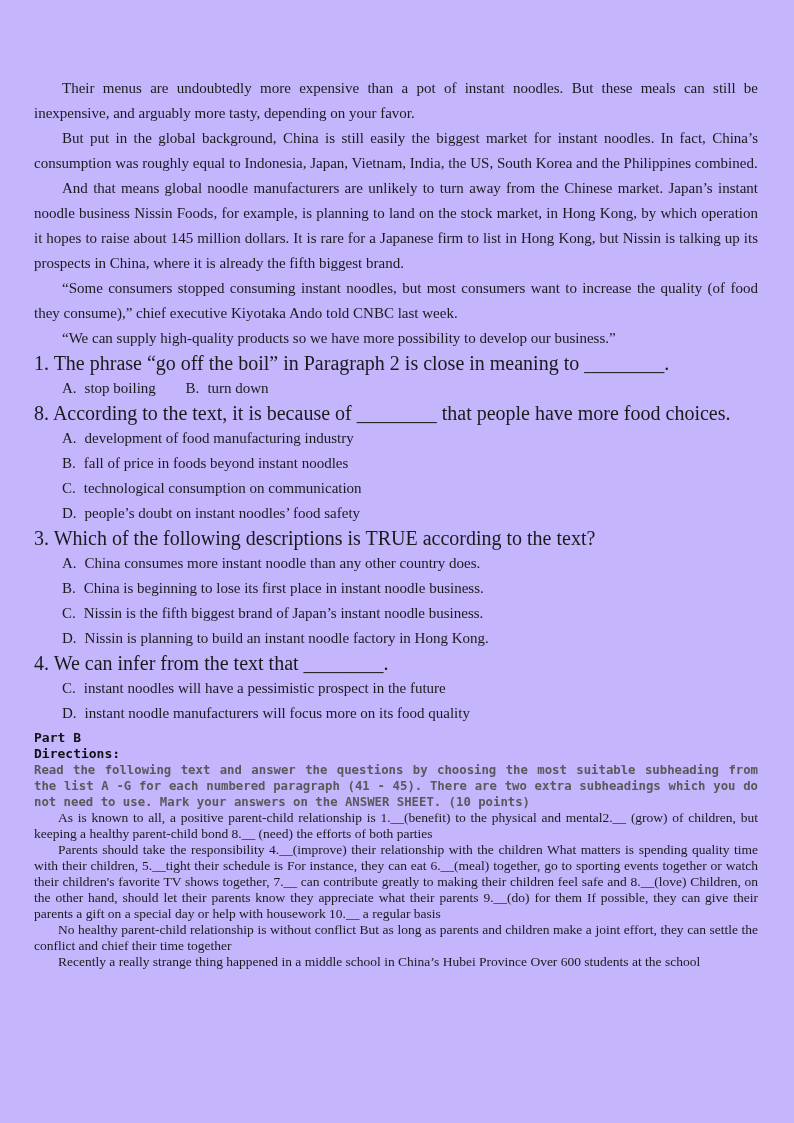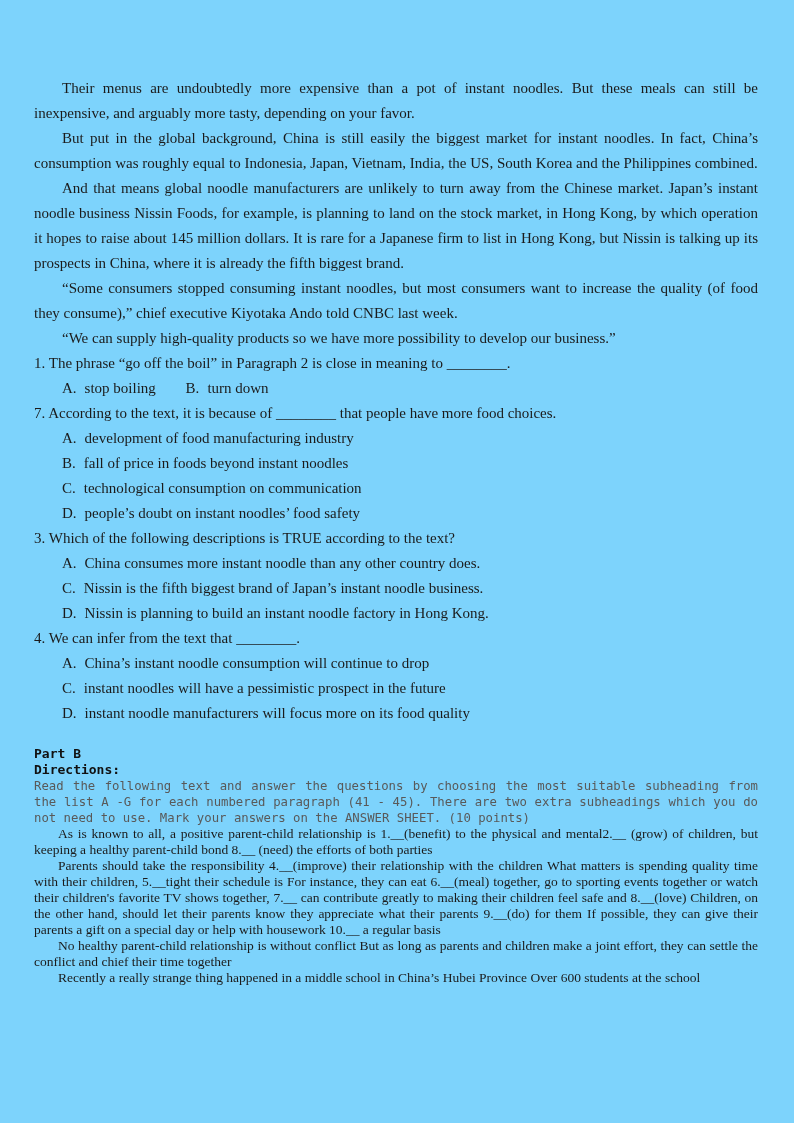--- a/index.html
+++ b/index.html
@@ -4,7 +4,7 @@
 <style>
   html,body { margin:0; padding:0; background:#e8e8e8; }
   .page {
-    width:794px; height:1123px; margin:0 auto; background:#7dd3fc;
+    width:794px; height:1123px; margin:0 auto; background:#c4b5fd;
     box-sizing:border-box; padding:76px 36px 0 34px;
     font-family:"Liberation Serif", serif; color:#1b1b1b; overflow:hidden;
   }

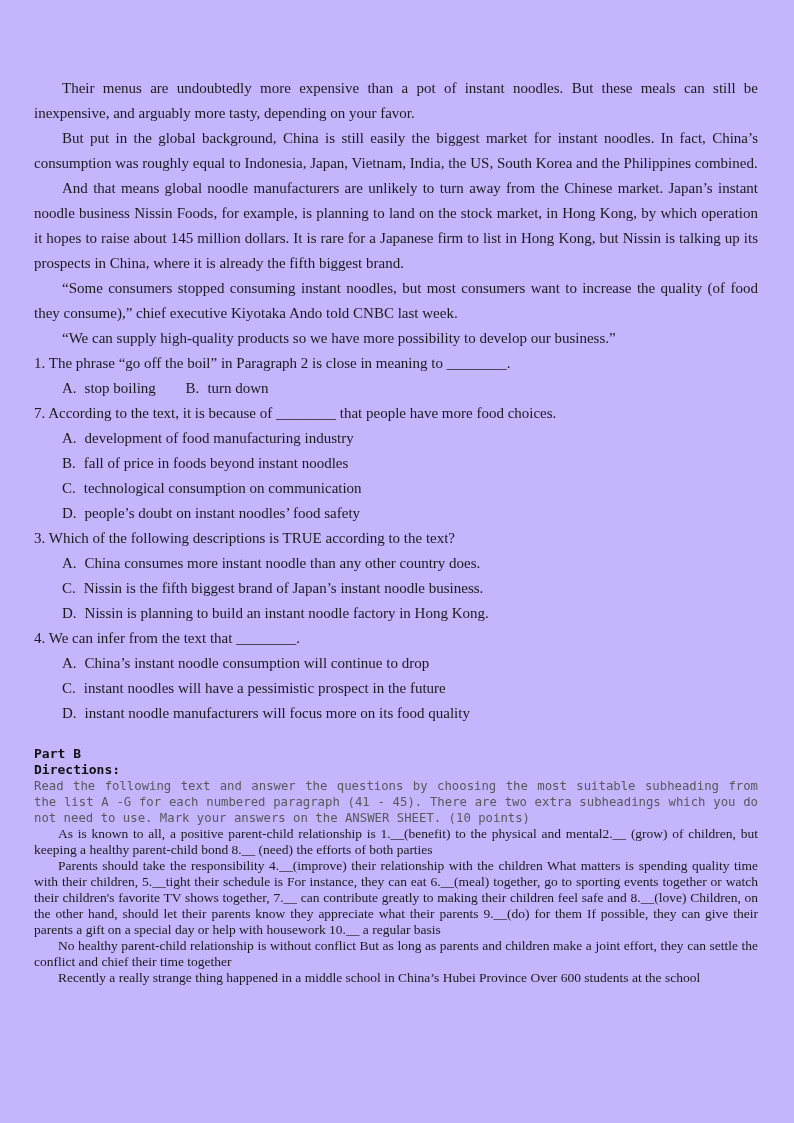--- a/index.html
+++ b/index.html
@@ -14,7 +14,7 @@
     text-align:justify; text-indent:28px;
   }
   
-  .q-stem { font-size:15px; line-height:25px; }
+  .q-stem { font-size:20px; line-height:25px; }
   .opt-row { font-size:15px; line-height:25px; white-space:nowrap; }
   .option { display:inline-block;margin-left:28px; }
   .opt-row .option + .option { margin-left:26px; }

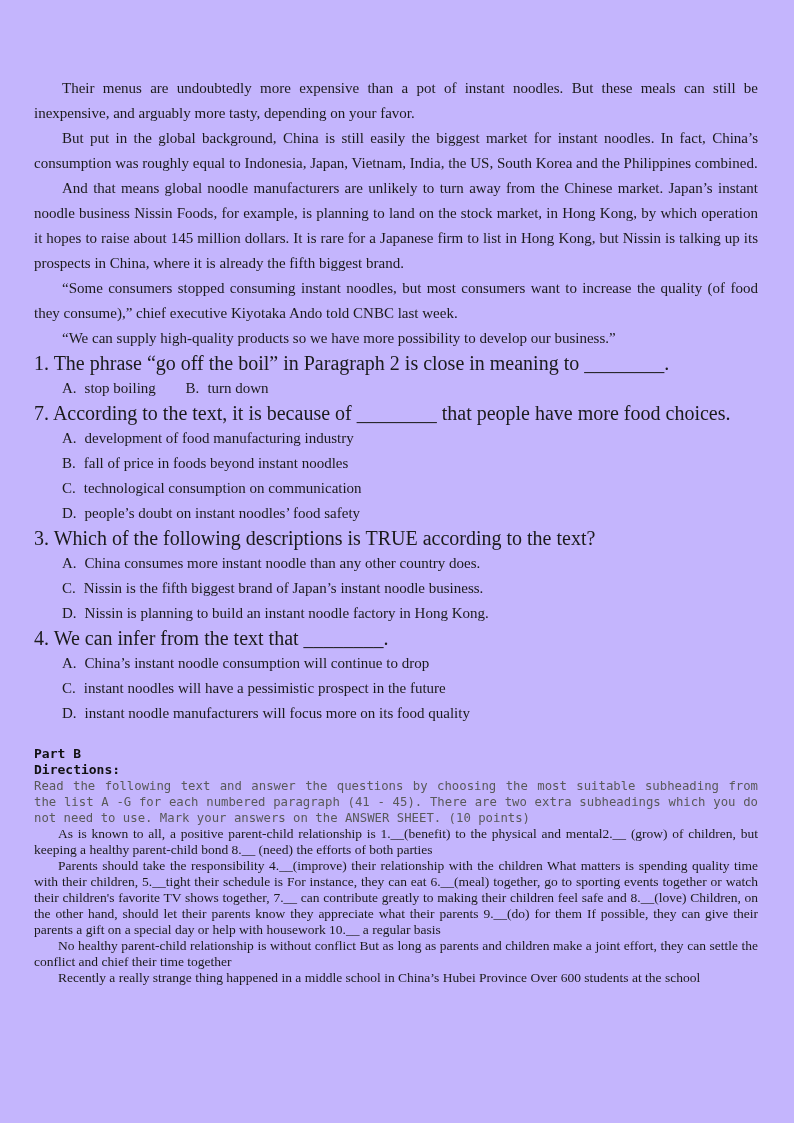--- a/index.html
+++ b/index.html
@@ -55,7 +55,7 @@
     </div>
 
     <div class="q">
-      <div class="q-stem">7. According to the text, it is because of ________ that people have more food choices.</div>
+      <div class="q-stem">8. According to the text, it is because of ________ that people have more food choices.</div>
       <div class="opt-row"><span class="option"><span class="opt-label">A.</span><span>development of food manufacturing industry</span></span></div>
       <div class="opt-row"><span class="option"><span class="opt-label">B.</span><span>fall of price in foods beyond instant noodles</span></span></div>
       <div class="opt-row"><span class="option"><span class="opt-label">C.</span><span>technological consumption on communication</span></span></div>

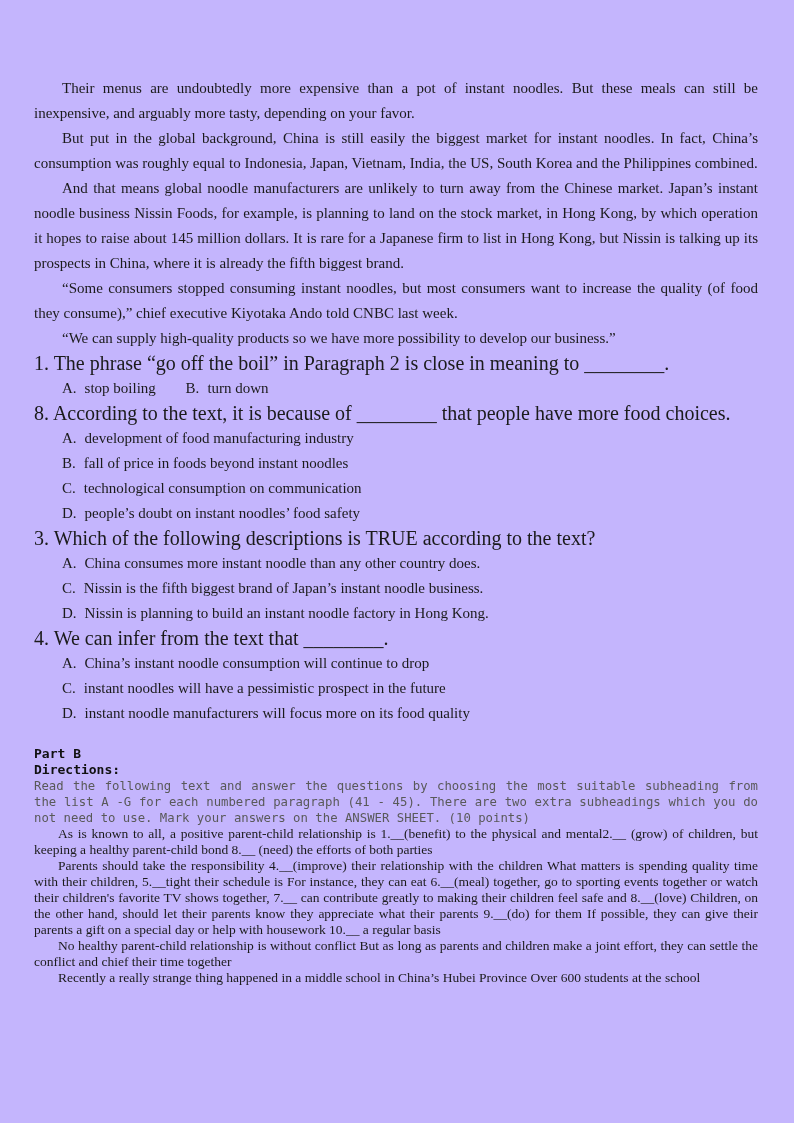--- a/index.html
+++ b/index.html
@@ -65,6 +65,7 @@
     <div class="q">
       <div class="q-stem">3. Which of the following descriptions is TRUE according to the text?</div>
       <div class="opt-row"><span class="option"><span class="opt-label">A.</span><span>China consumes more instant noodle than any other country does.</span></span></div>
+      <div class="opt-row"><span class="option"><span class="opt-label">B.</span><span>China is beginning to lose its first place in instant noodle business.</span></span></div>
       <div class="opt-row"><span class="option"><span class="opt-label">C.</span><span>Nissin is the fifth biggest brand of Japan’s instant noodle business.</span></span></div>
       <div class="opt-row"><span class="option"><span class="opt-label">D.</span><span>Nissin is planning to build an instant noodle factory in Hong Kong.</span></span></div>
     </div>

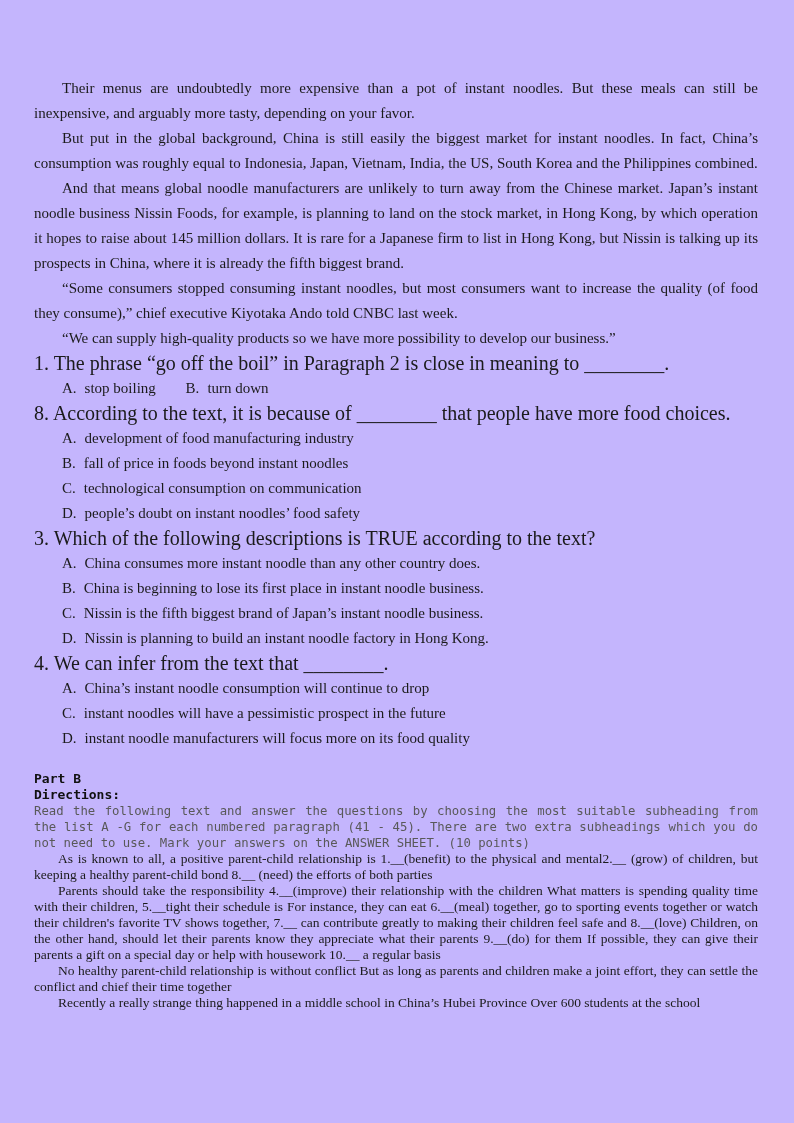--- a/index.html
+++ b/index.html
@@ -72,7 +72,6 @@
 
     <div class="q">
       <div class="q-stem">4. We can infer from the text that ________.</div>
-      <div class="opt-row"><span class="option"><span class="opt-label">A.</span><span>China’s instant noodle consumption will continue to drop</span></span></div>
       <div class="opt-row"><span class="option"><span class="opt-label">C.</span><span>instant noodles will have a pessimistic prospect in the future</span></span></div>
       <div class="opt-row"><span class="option"><span class="opt-label">D.</span><span>instant noodle manufacturers will focus more on its food quality</span></span></div>
     </div>

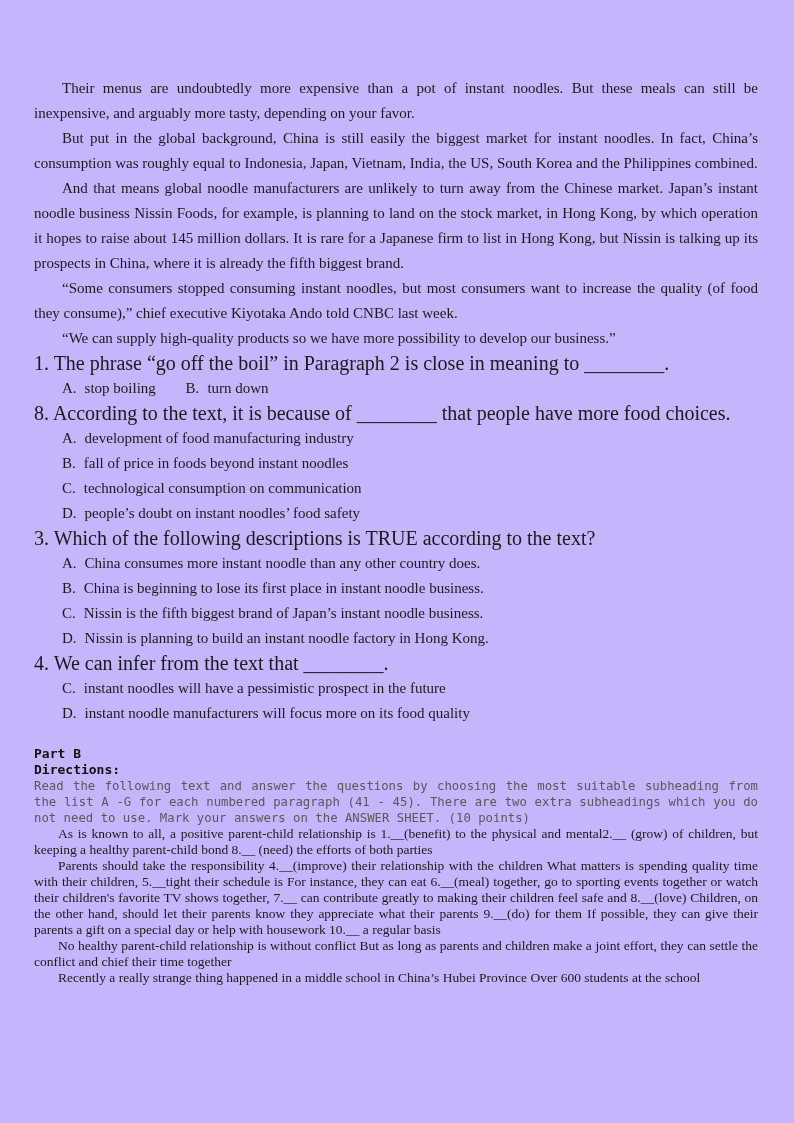--- a/index.html
+++ b/index.html
@@ -20,7 +20,7 @@
   .opt-row .option + .option { margin-left:26px; }
   .opt-label { display:inline-block; margin-right:8px; }
   
-  .part-b { margin-top:20px; }
+  .part-b { margin-top:4px; }
   .pb-head {
     font-family:"DejaVu Sans Mono", monospace; font-weight:bold;
     font-size:13px; line-height:16px; margin:0; color:#111111;

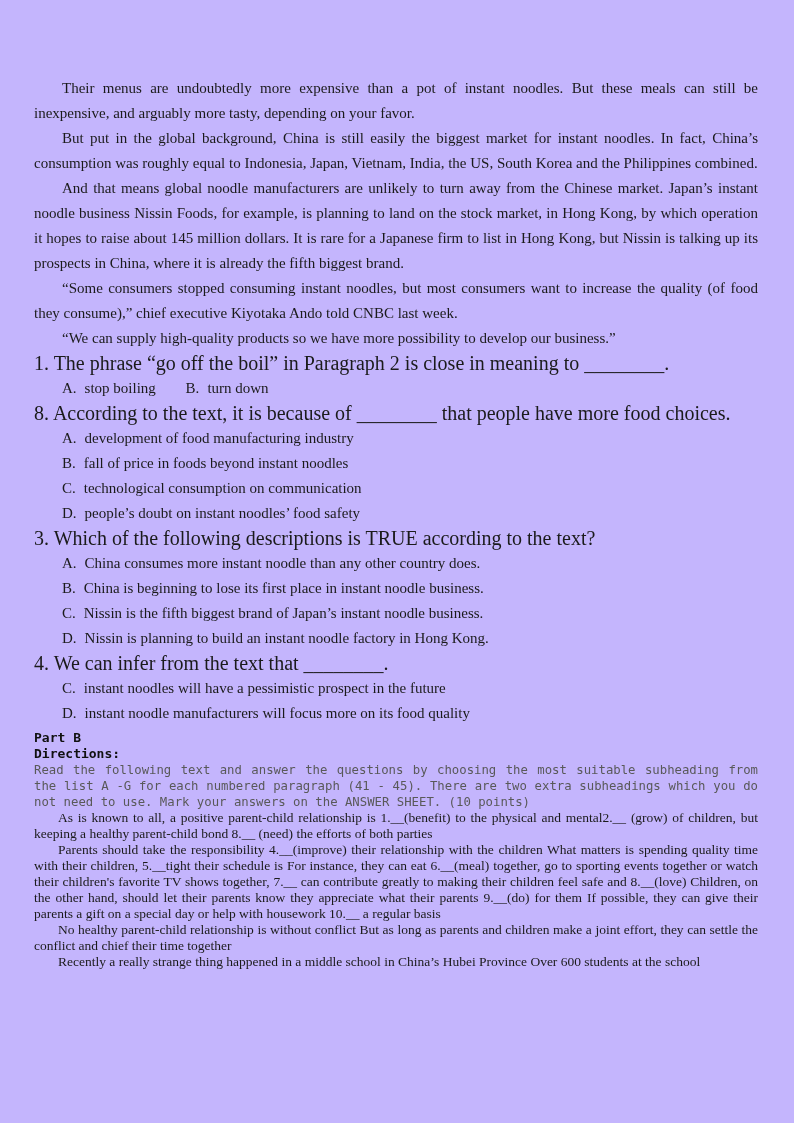--- a/index.html
+++ b/index.html
@@ -27,7 +27,7 @@
   }
   .directions {
     font-family:"DejaVu Sans Mono", monospace; font-size:12.3px;
-    line-height:16px; margin:0; color:#595959; text-align:justify;
+    line-height:16px; margin:0; color:#595959; text-align:justify;font-weight:bold;
   }
   .pb-para {
     margin:0; font-size:13.5px; line-height:16px;

